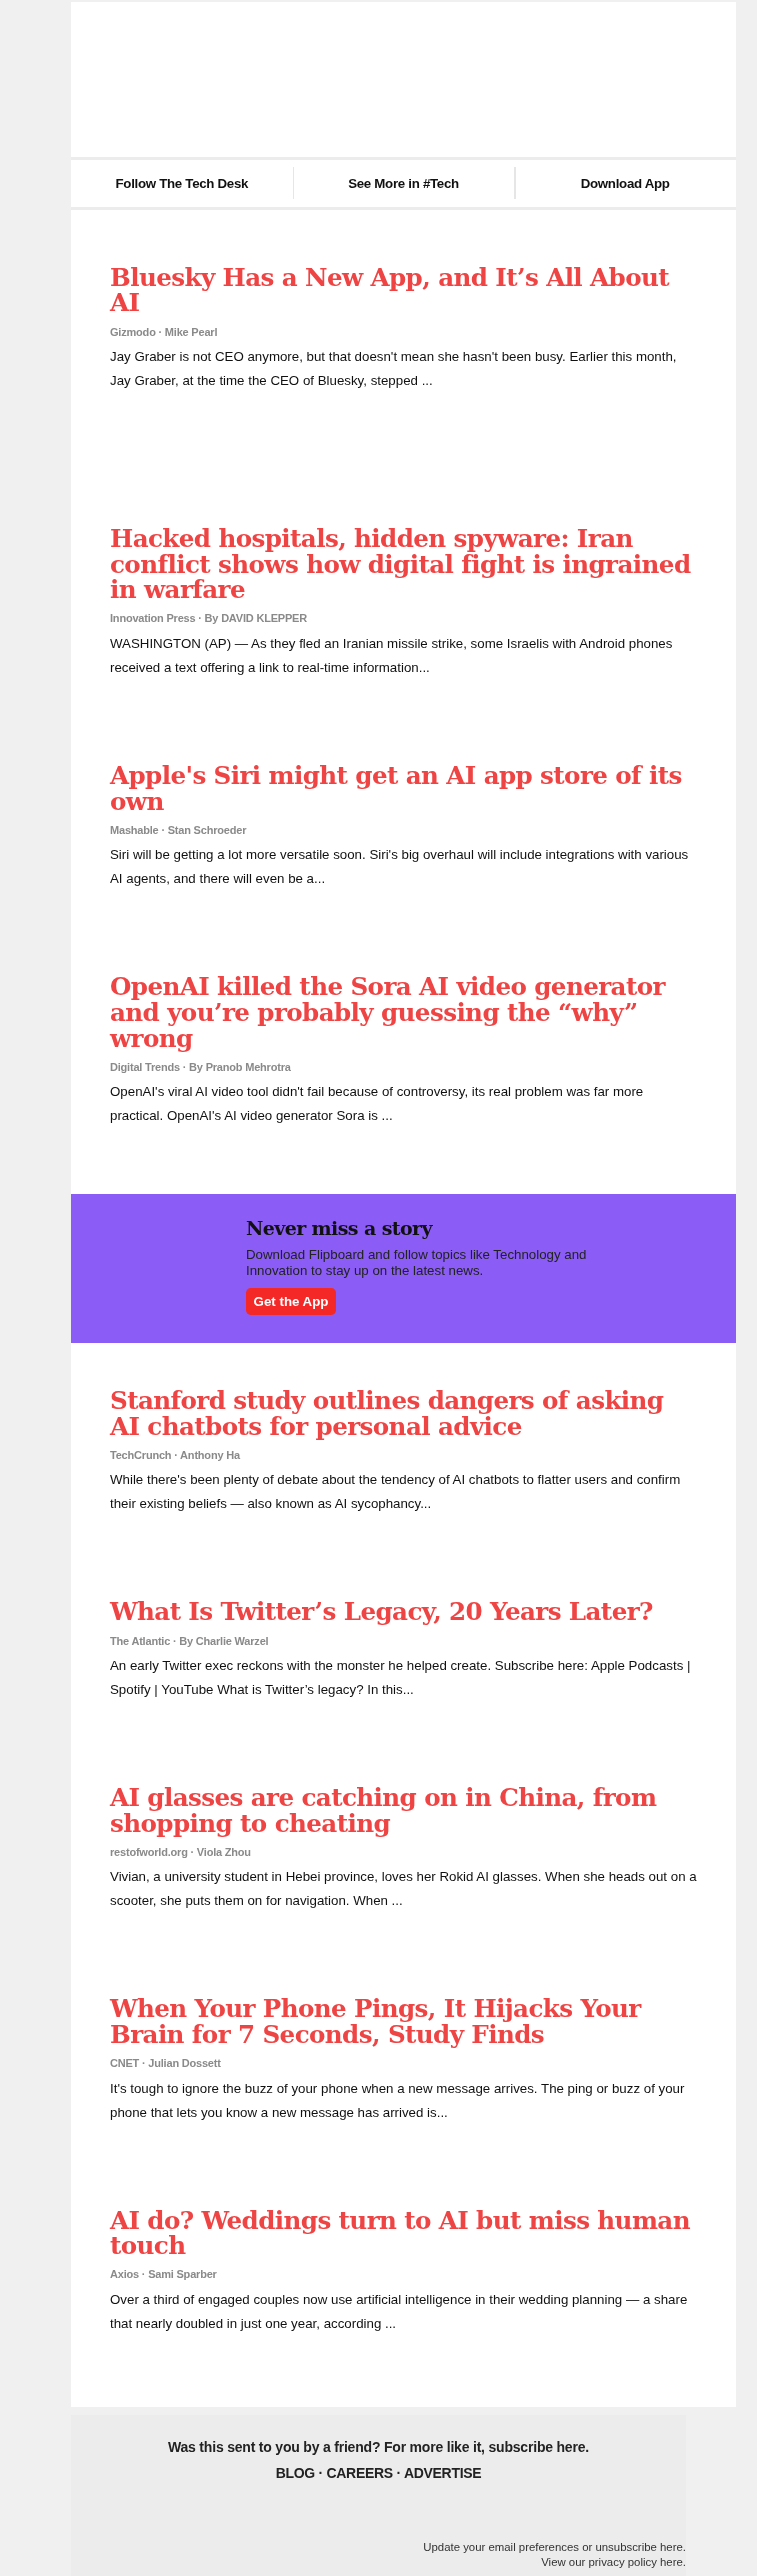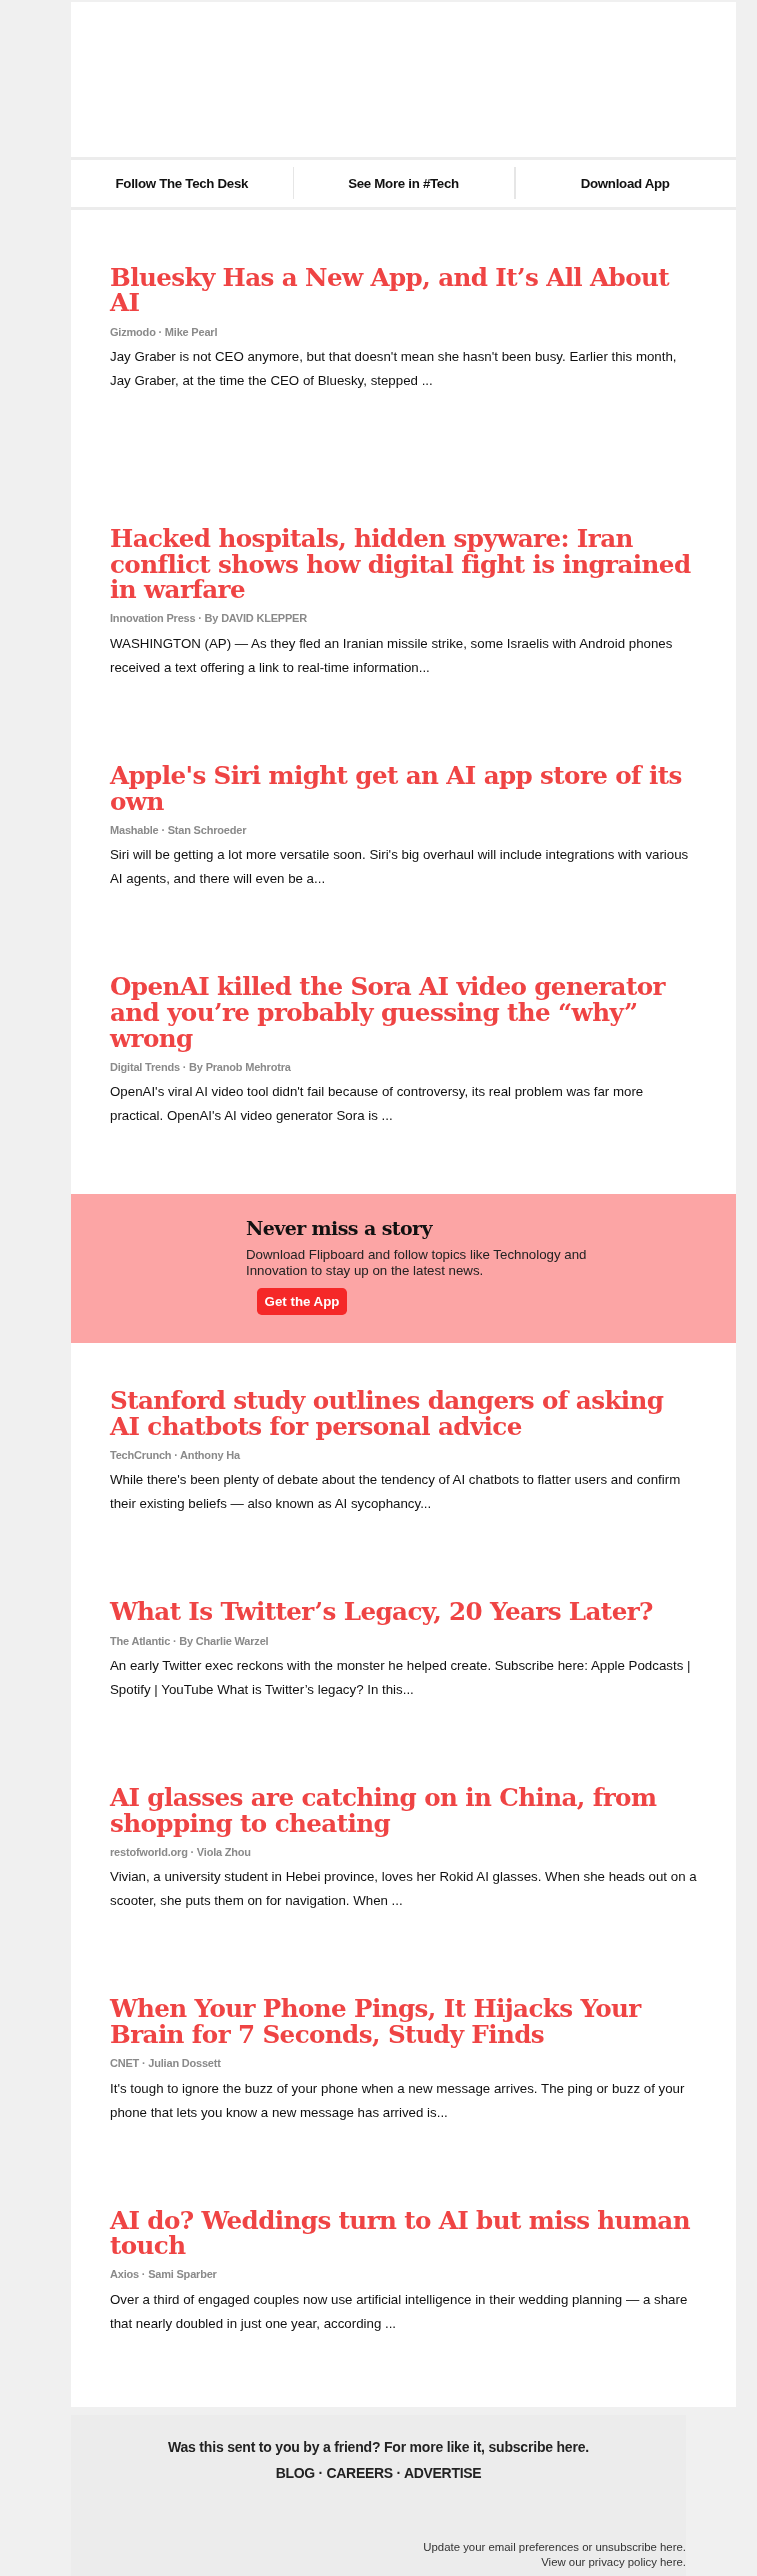--- a/index.html
+++ b/index.html
@@ -15,7 +15,7 @@
   .article h2 { font-family: "DejaVu Serif", serif; font-weight: 700; font-size: 24.6px; line-height: 25.6px; letter-spacing: -0.6px; color: #ef4444; cursor: pointer; }
   .article .meta { margin-top: 9.5px; font-size: 11px; font-weight: 700; color: #8a8a8a; letter-spacing: -0.2px; }
   .article .excerpt { margin-top: 7.6px; font-size: 13.3px; line-height: 24px; color: #111; }
-  .promo { background: #fca5a5; height: 149px; margin-top: 66px; padding: 23px 0 0 175px; }
+  .promo { background: #8b5cf6; height: 149px; margin-top: 66px; padding: 23px 0 0 175px; }
   .promo h3 { font-family: "DejaVu Serif", serif; font-size: 19px; font-weight: 700; letter-spacing: -0.6px; color: #111; }
   .promo p { margin-top: 7.6px; font-size: 13.3px; line-height: 16px; color: #222; width: 360px; }
   .promo .btn { display: inline-block; margin-top: 9.5px; background: #f52828; color: #fff; font-weight: 700; font-size: 13.3px; padding: 5.7px 7.6px; border-radius: 4.7px; cursor: pointer; margin-left: 11px; }

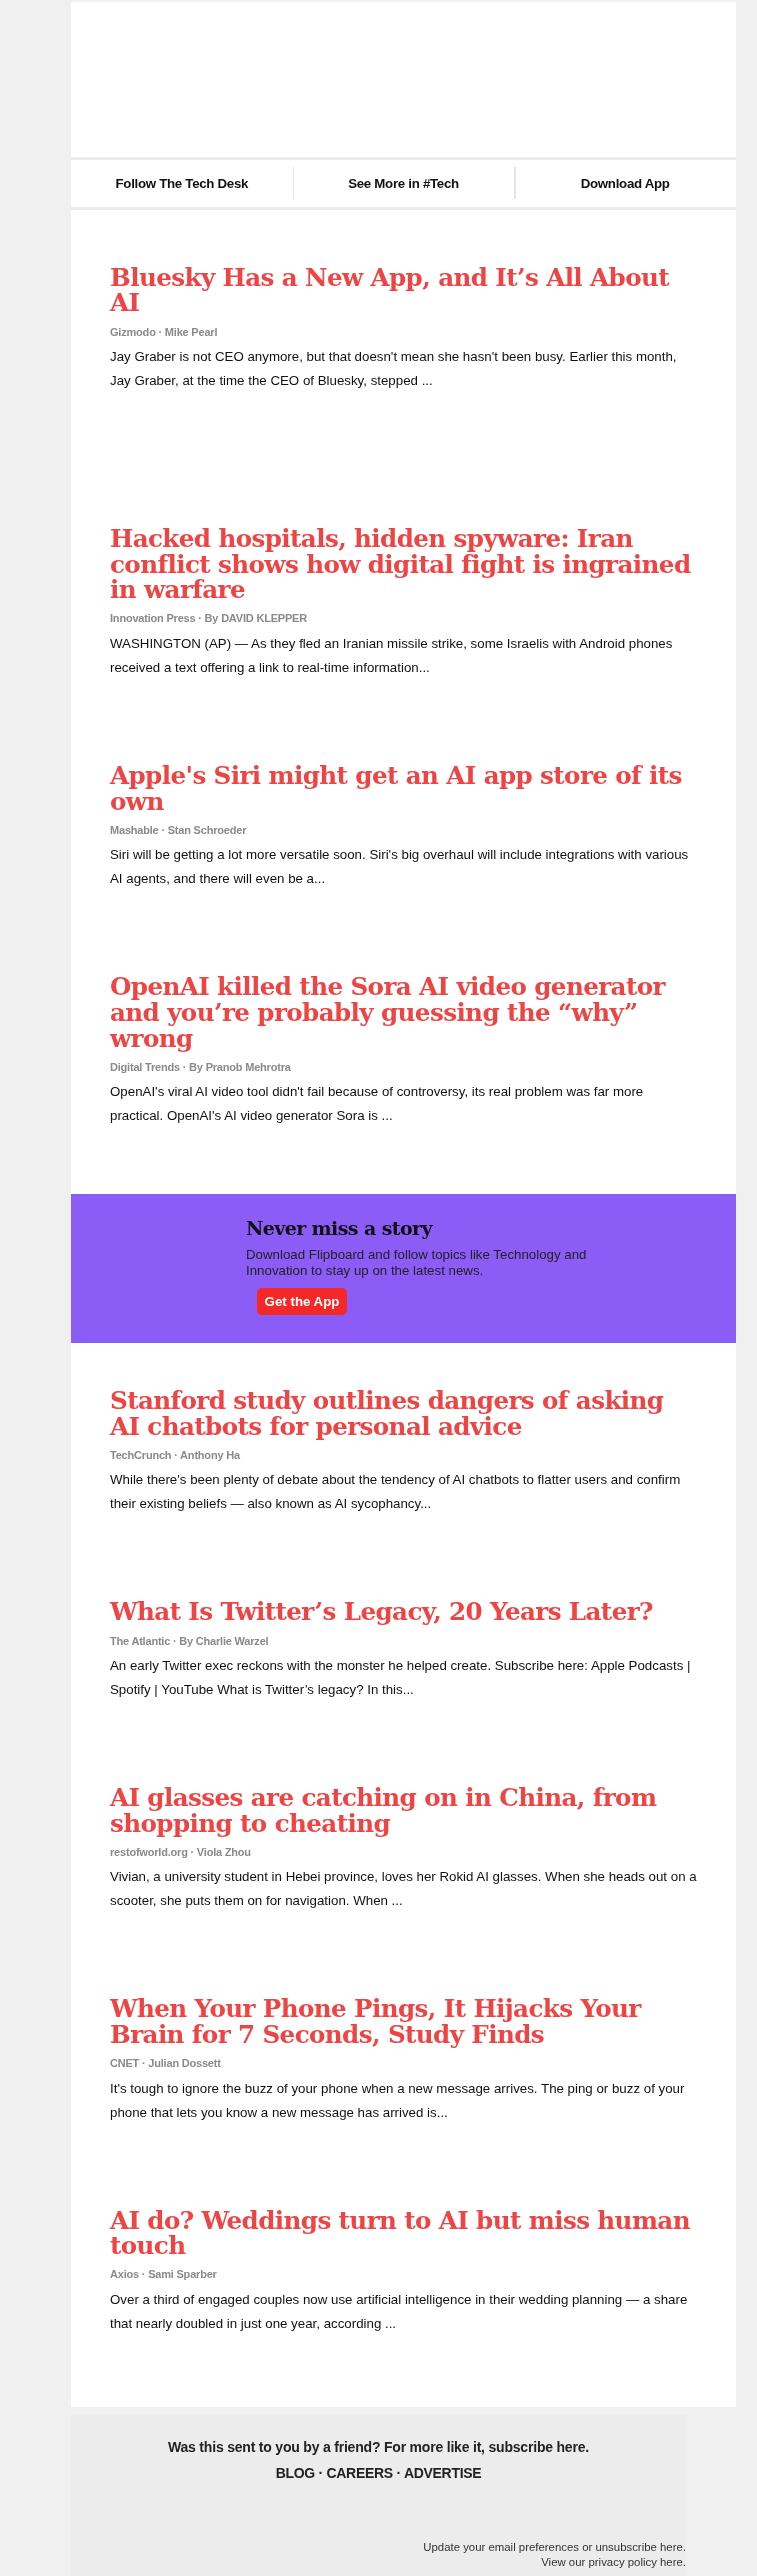--- a/index.html
+++ b/index.html
@@ -18,7 +18,7 @@
   .promo { background: #8b5cf6; height: 149px; margin-top: 66px; padding: 23px 0 0 175px; }
   .promo h3 { font-family: "DejaVu Serif", serif; font-size: 19px; font-weight: 700; letter-spacing: -0.6px; color: #111; }
   .promo p { margin-top: 7.6px; font-size: 13.3px; line-height: 16px; color: #222; width: 360px; }
-  .promo .btn { display: inline-block; margin-top: 9.5px; background: #f52828; color: #fff; font-weight: 700; font-size: 13.3px; padding: 5.7px 7.6px; border-radius: 4.7px; cursor: pointer; margin-left: 11px; }
+  .promo .btn { display: inline-block; margin-top: 9.5px; background: #f52828; color: #fff; font-weight: 700; font-size: 13.3px; padding: 5.7px 7.6px; border-radius: 4.7px; cursor: pointer; }
   .after-promo { padding-bottom: 71px; }
   .footer { margin-left: 71px; width: 615px; background: #ececec; height: 222px; text-align: center; padding-top: 24px; margin-top: 8px; }
   .footer .sub { font-weight: 700; font-size: 14px; color: #222; letter-spacing: -0.2px; cursor: pointer; }

